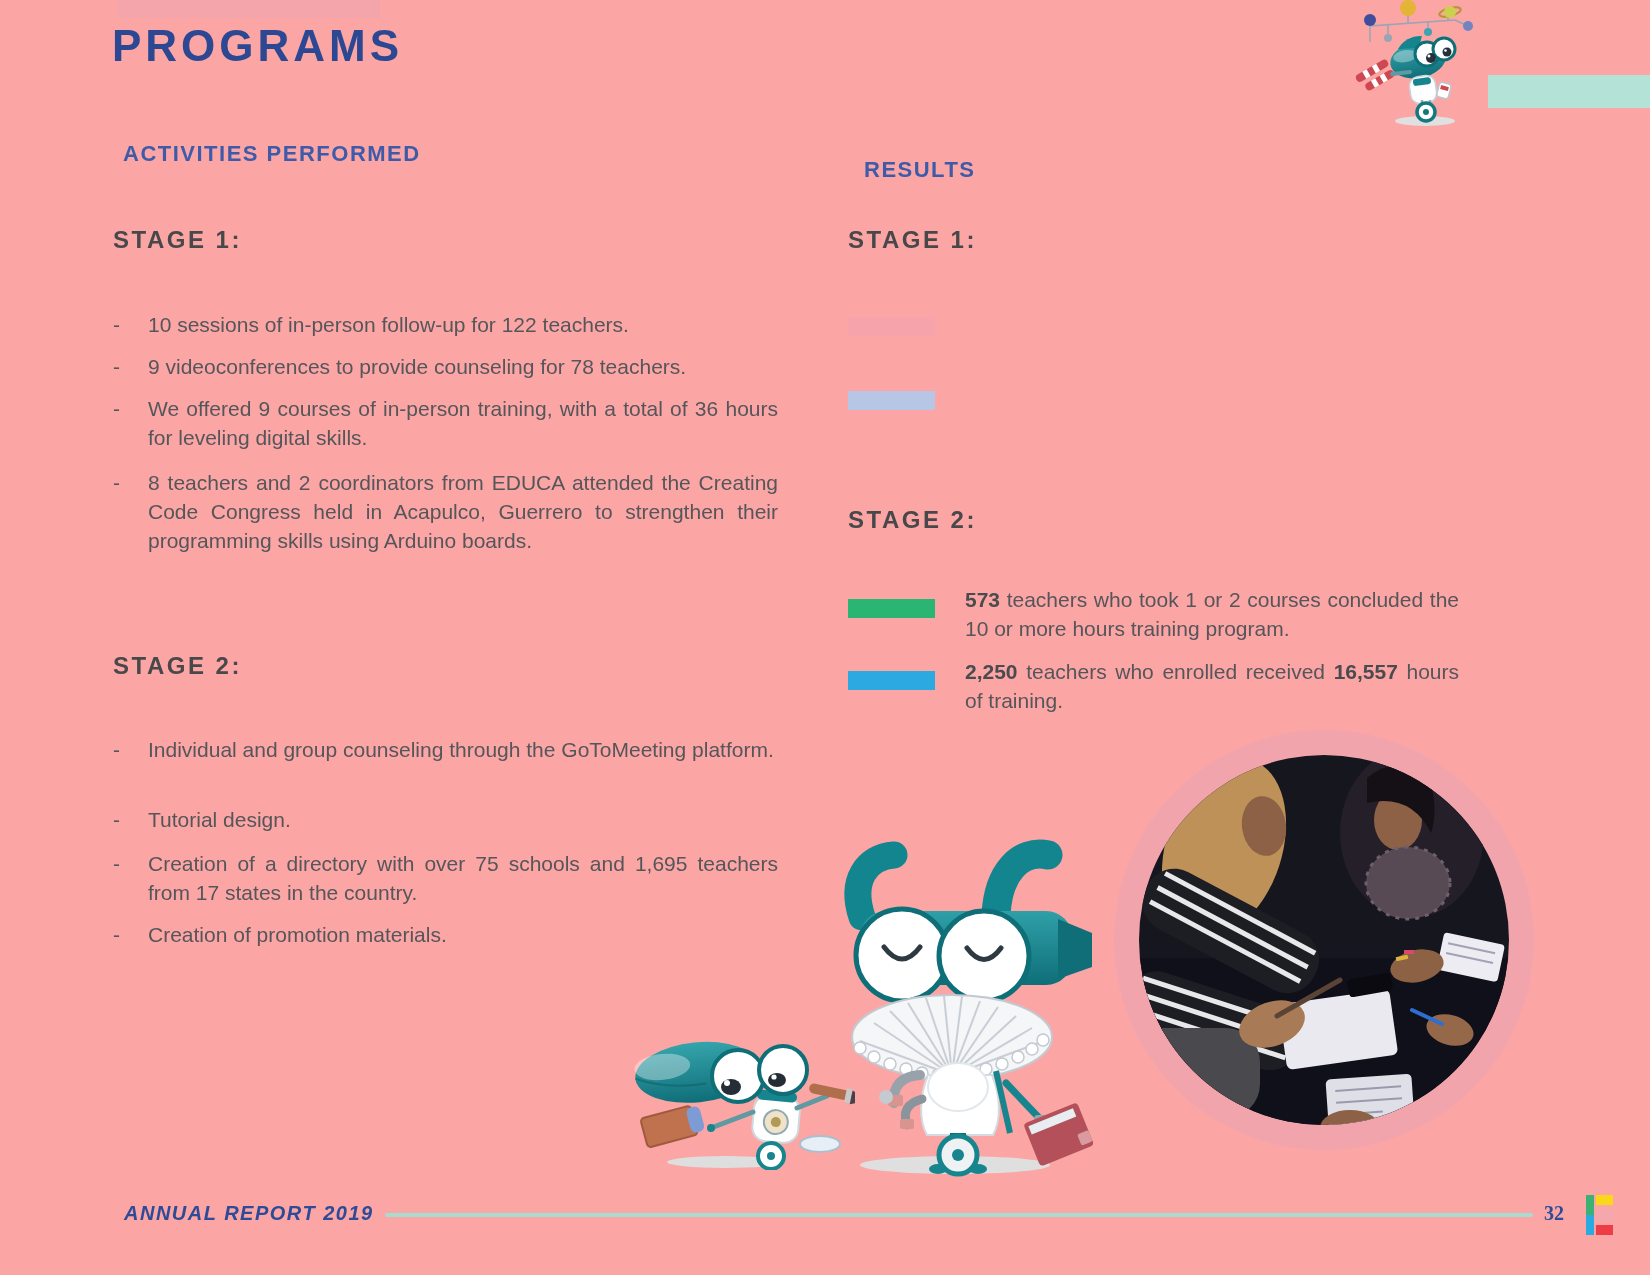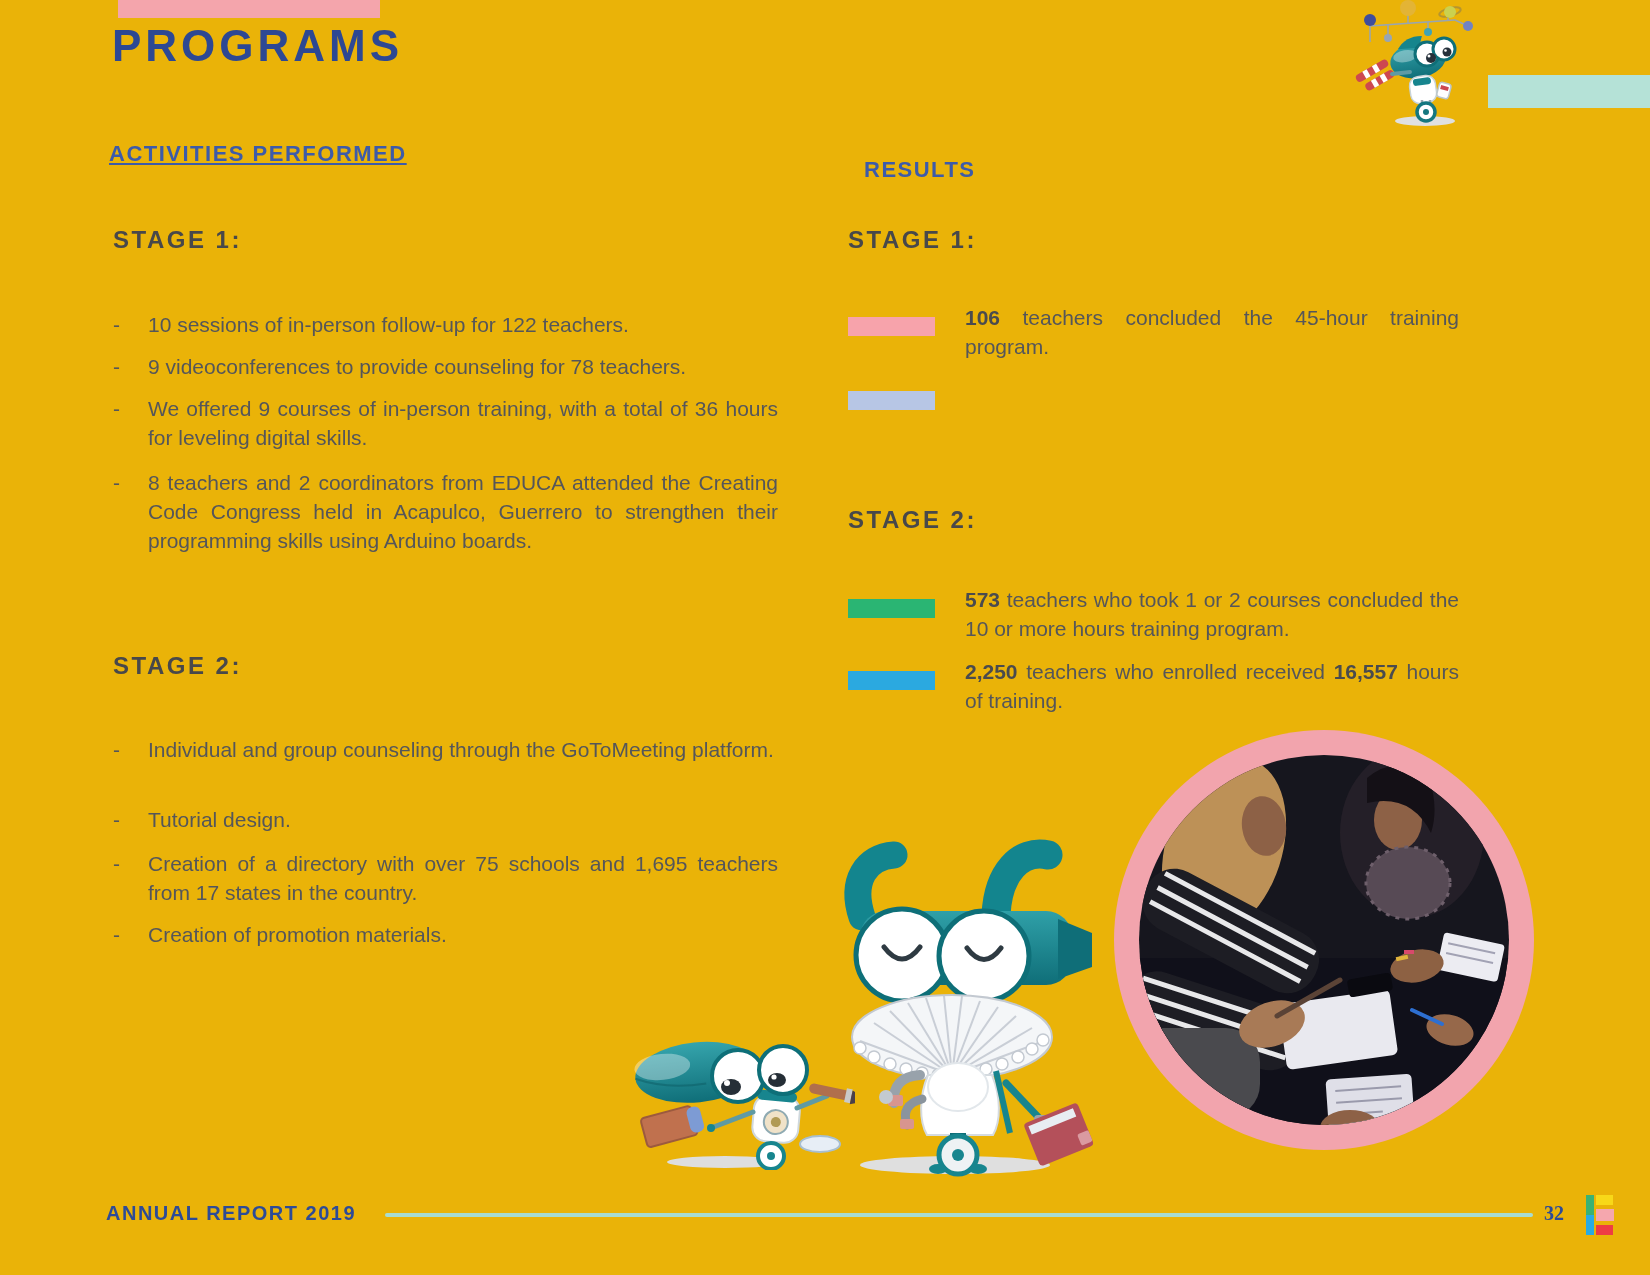--- a/index.html
+++ b/index.html
@@ -4,7 +4,7 @@
 <style>
   html,body{margin:0;padding:0;background:#888;}
   .page{
-    position:relative;width:1650px;height:1275px;background:#eab308;
+    position:relative;width:1650px;height:1275px;background:#fca5a5;
     overflow:hidden;font-family:"Liberation Sans", sans-serif;
     margin:0 auto;
   }

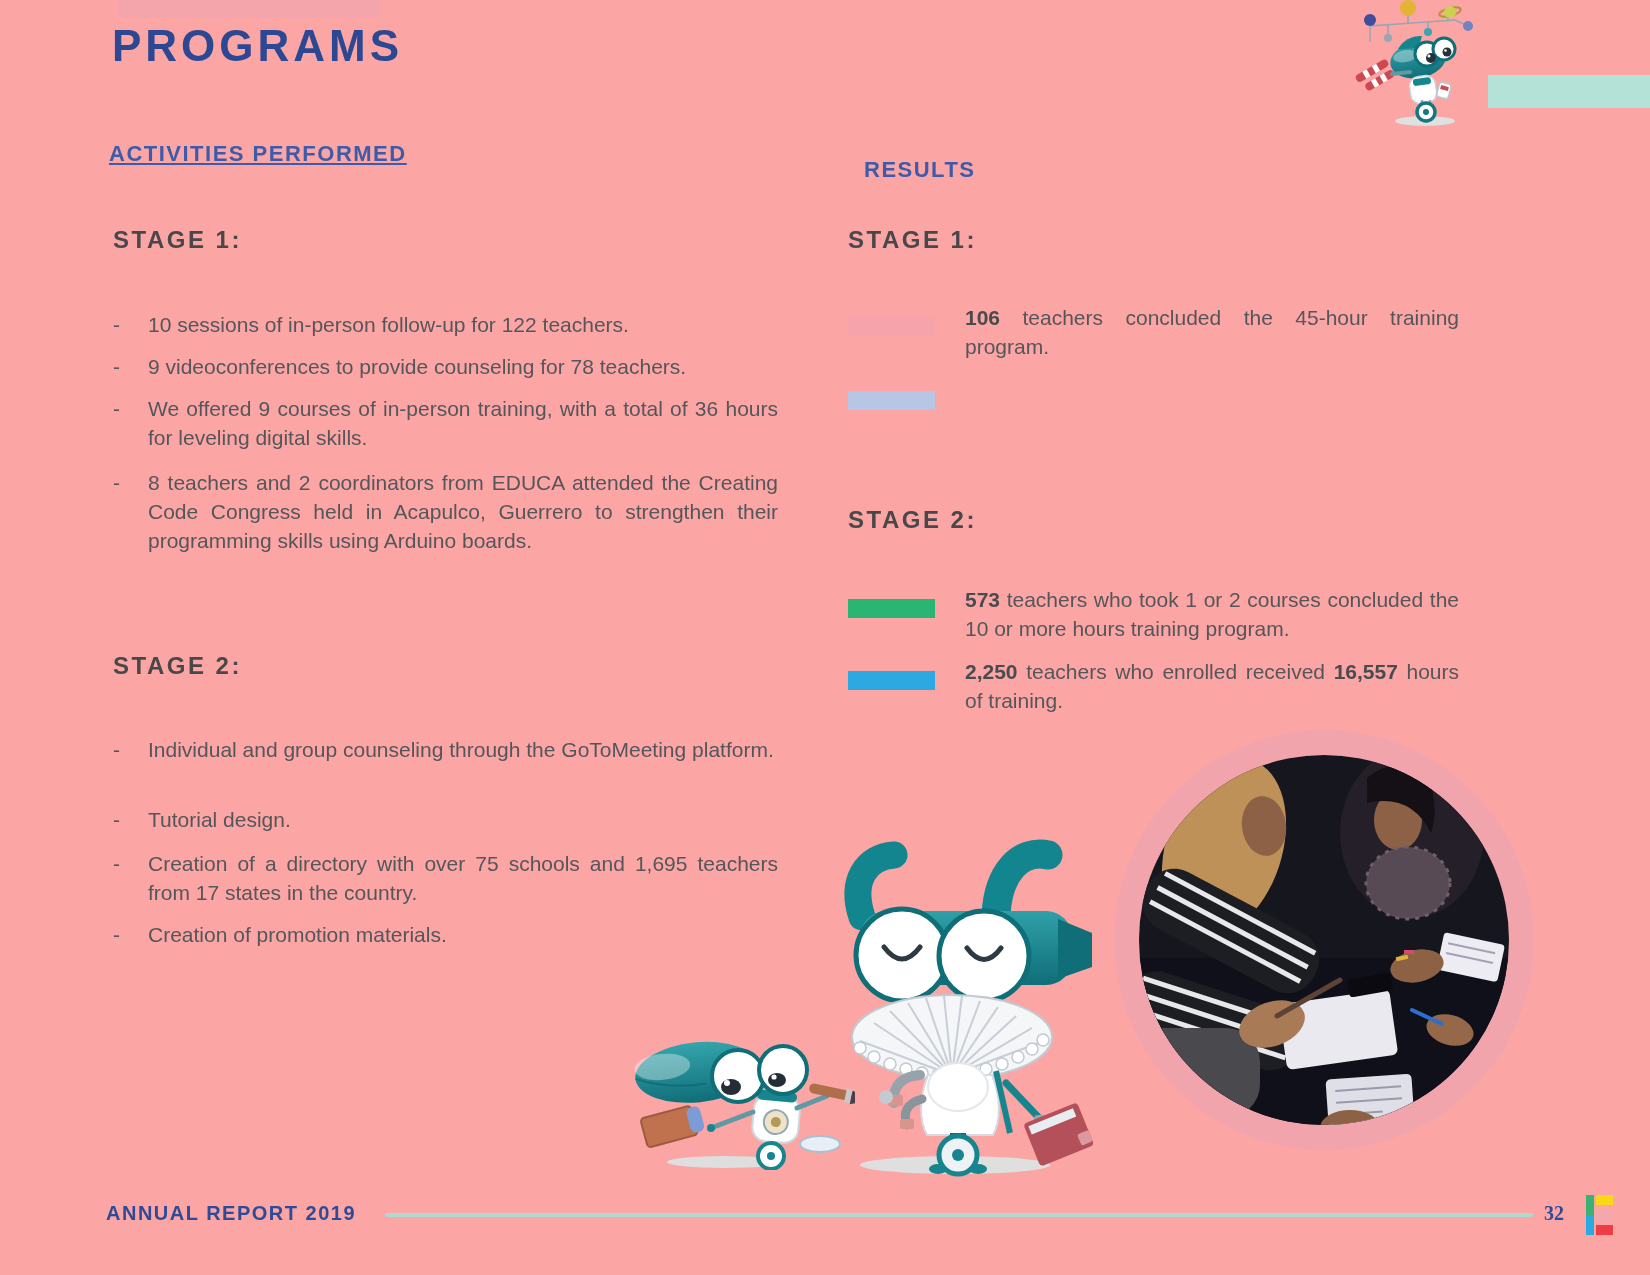--- a/index.html
+++ b/index.html
@@ -103,7 +103,7 @@
     <circle cx="96" cy="112" r="3" fill="#15777F"></circle>
   </svg>
 
-  <h2 class="abs section-heading" style="left:109px;top:143px;margin:0;text-decoration:underline;">ACTIVITIES PERFORMED</h2>
+  <h2 class="abs section-heading" style="left:123px;top:143px;margin:0;">ACTIVITIES PERFORMED</h2>
 
   <h3 class="abs stage-heading" style="left:113px;top:228px;margin:0;">STAGE 1:</h3>
 

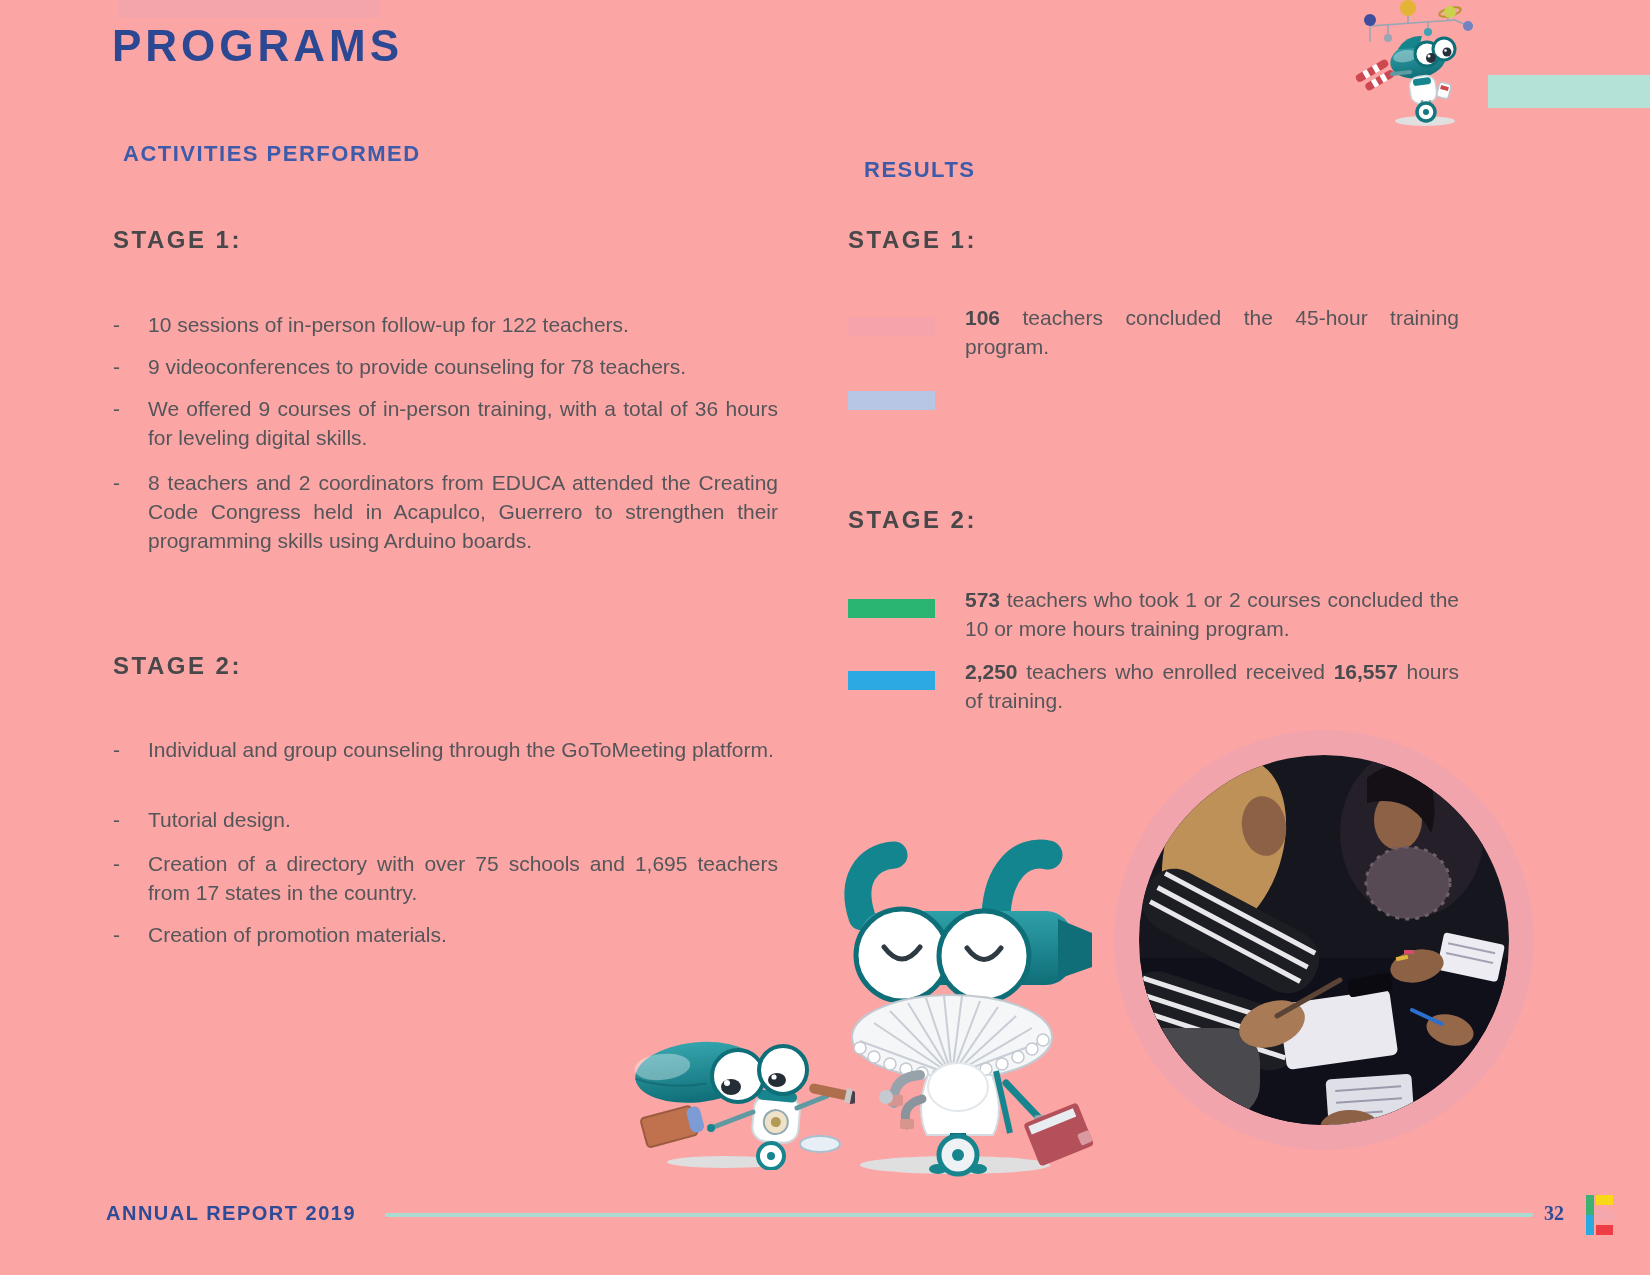--- a/index.html
+++ b/index.html
@@ -148,7 +148,6 @@
   <h3 class="abs stage-heading" style="left:848px;top:228px;margin:0;">STAGE 1:</h3>
 
   <span class="abs swatch" style="left: 848px; top: 317px; background: rgb(247, 163, 171);"></span>
-  <p class="abs result-row-text justify" style="left:965px;top:303px;"><b>106</b><span> teachers concluded the 45-hour training program.</span></p>
 
   <span class="abs swatch" style="left: 848px; top: 391px; background: rgb(183, 198, 229);"></span>
 

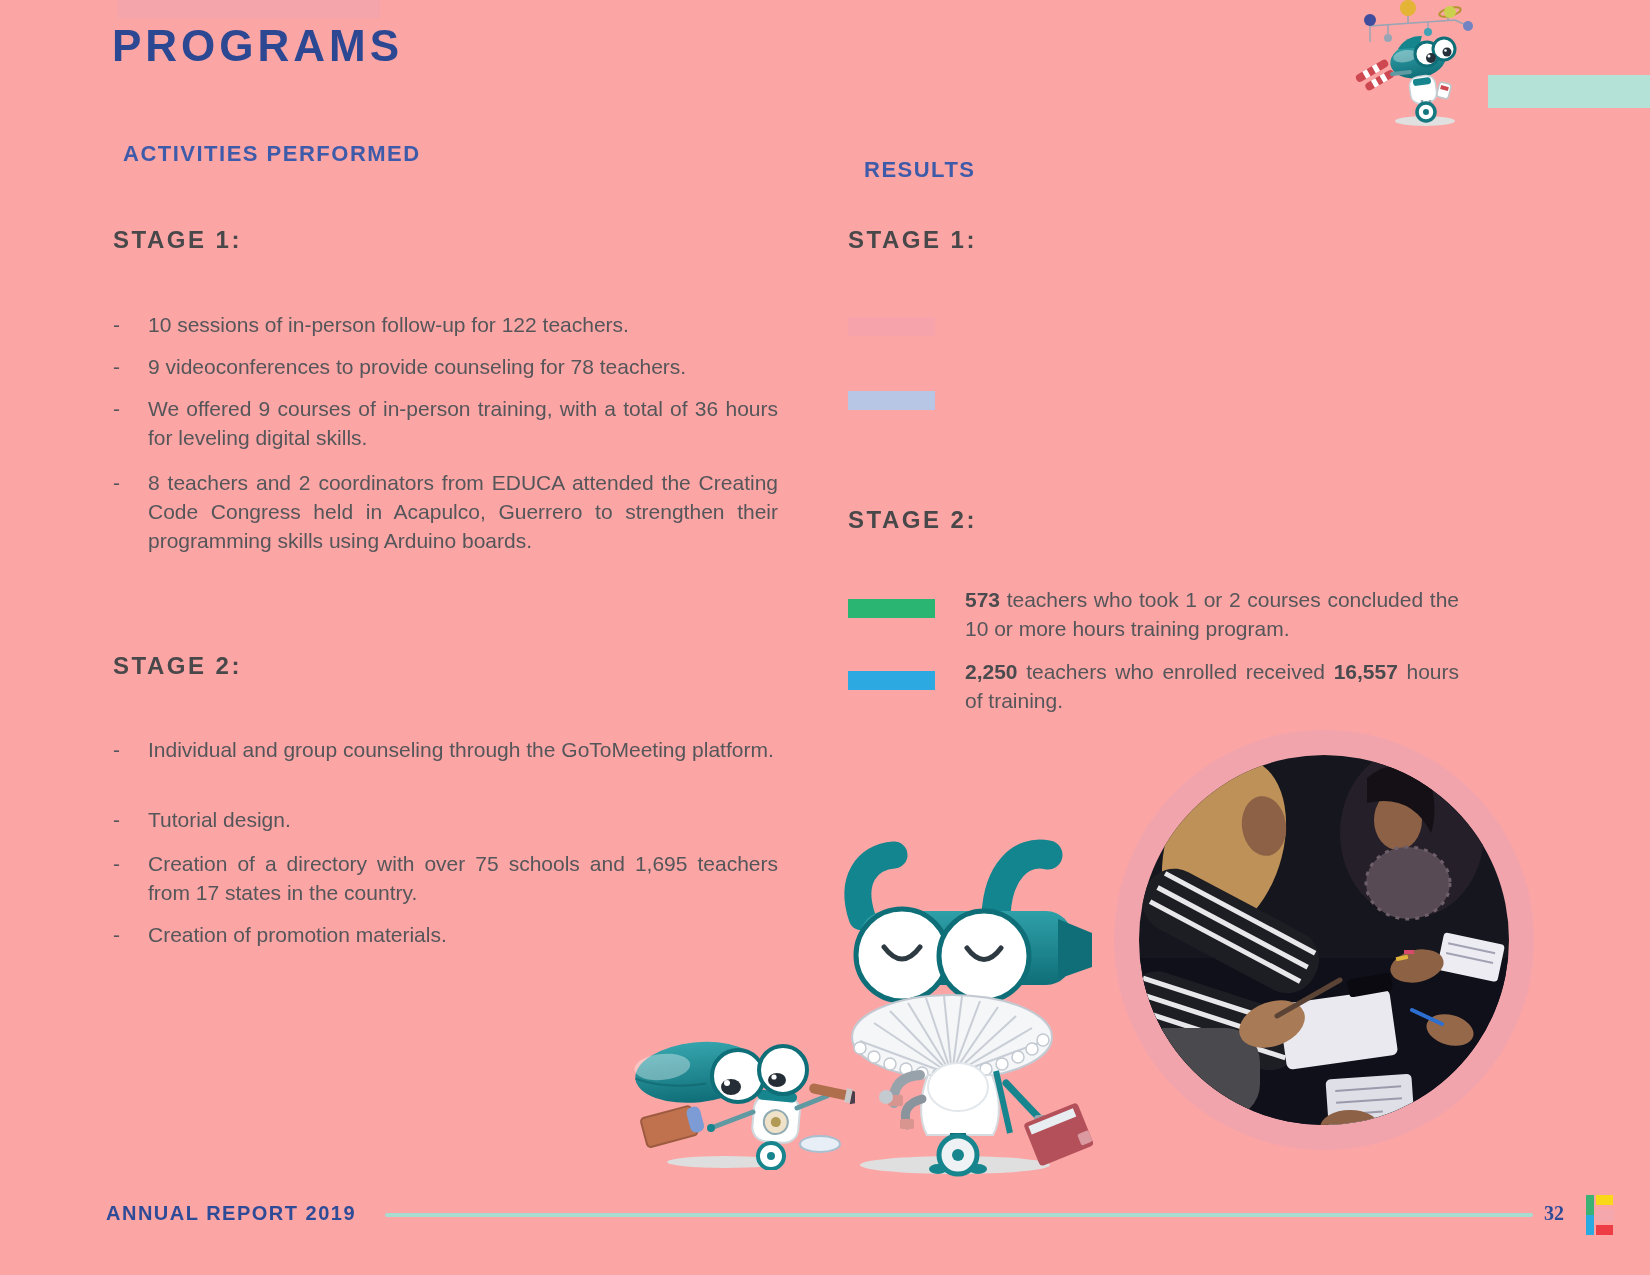--- a/index.html
+++ b/index.html
@@ -319,7 +319,7 @@
     <ellipse cx="178" cy="334" rx="9" ry="5" fill="#17858E"></ellipse>
   </svg>
 
-  <div class="abs footer-text" style="left:106px;top:1203px;">ANNUAL REPORT 2019</div>
+  <div class="abs footer-text" style="left:124px;top:1203px;font-style:italic;">ANNUAL REPORT 2019</div>
   <div class="abs footer-line" style="left: 385px; top: 1213px; background: rgb(168, 220, 209);"></div>
   <div class="abs page-num" style="left:1544px;top:1203px;font-family:Liberation Serif, serif;">32</div>
 

